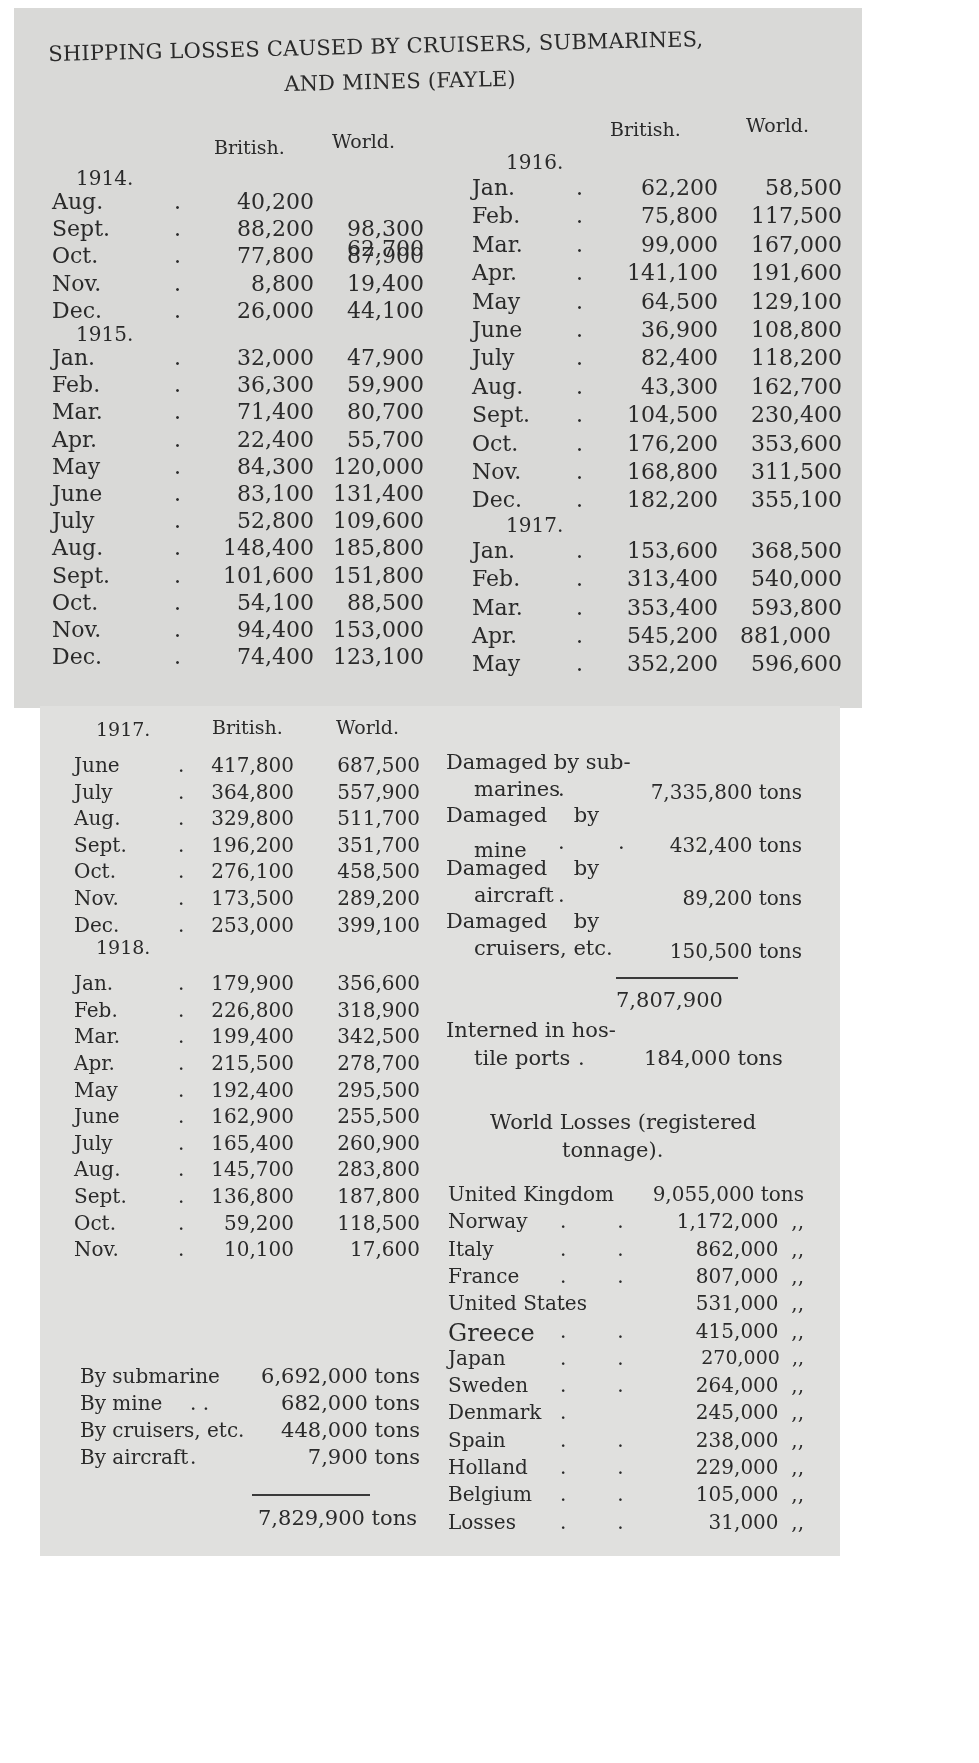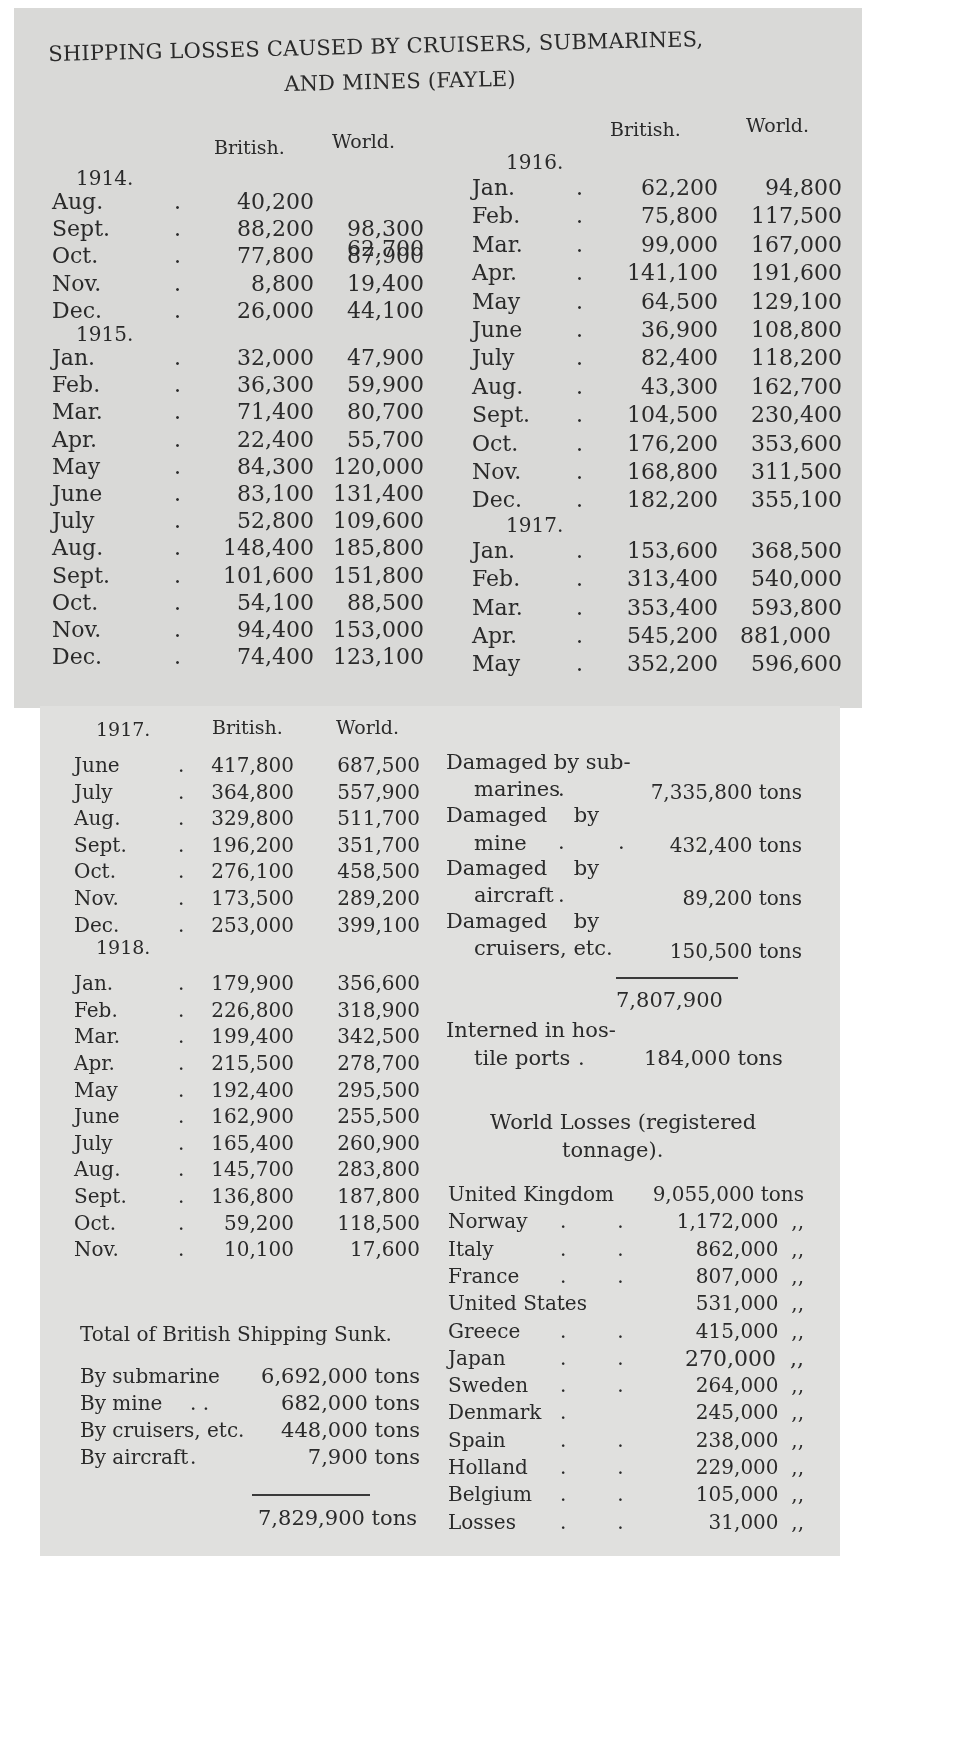--- a/index.html
+++ b/index.html
@@ -150,7 +150,7 @@
         <span class="m">Jan.</span>
         <span class="dot" style="left:104px;">.</span>
         <span class="b" style="right:124px;">62,200</span>
-        <span class="w" style="right:0px;">94,800</span>
+        <span class="w" style="right:0px;">58,500</span>
       </div>
       <div class="row" style="left:458px; top:194.4px; width:370px;">
         <span class="m">Feb.</span>

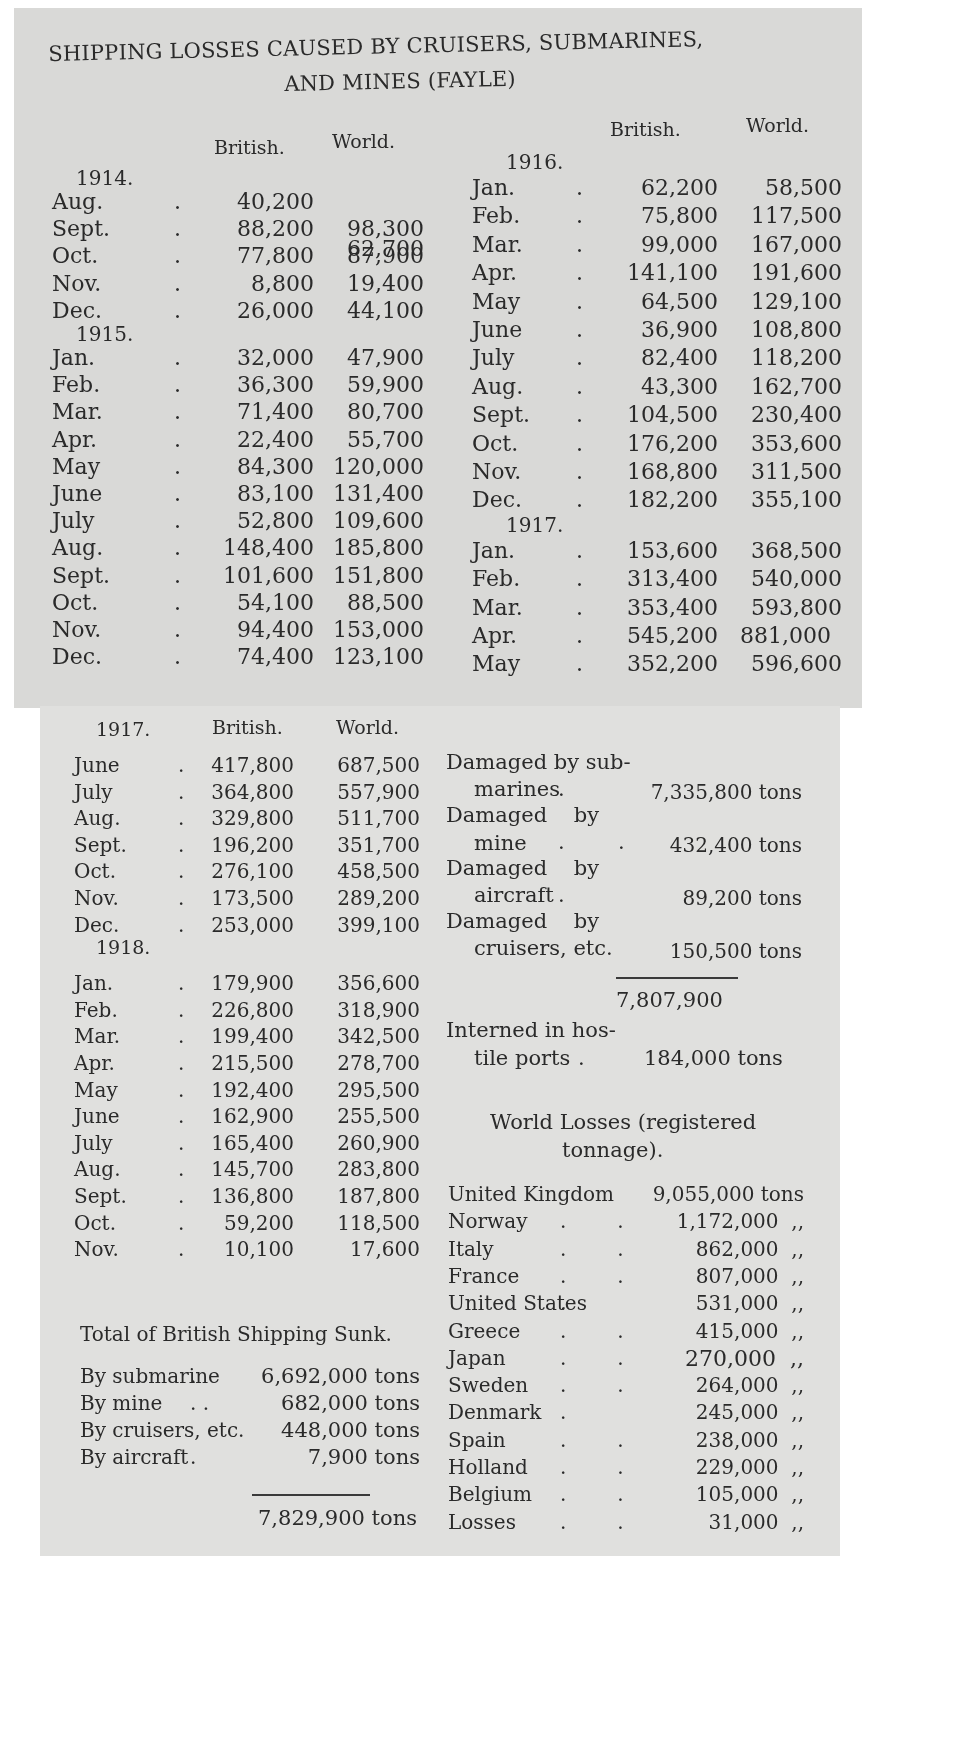--- a/index.html
+++ b/index.html
@@ -393,7 +393,7 @@
       <div class="abs lbl" style="left:518px; top:71px; font-size:21px; white-space:pre;">.</div>
       <div class="abs lbl" style="right:38px; top:74px; font-size:20px;">7,335,800 tons</div>
       <div class="abs lbl" style="left:406px; top:97px; font-size:21px; white-space:pre;">Damaged    by</div>
-      <div class="abs lbl" style="left:434px; top:125px; font-size:21px;">mine</div>
+      <div class="abs lbl" style="left:434px; top:132px; font-size:21px;">mine</div>
       <div class="abs lbl" style="left:518px; top:124px; font-size:21px; white-space:pre;">.        .</div>
       <div class="abs lbl" style="right:38px; top:127px; font-size:20px;">432,400 tons</div>
       <div class="abs lbl" style="left:406px; top:150px; font-size:21px; white-space:pre;">Damaged    by</div>

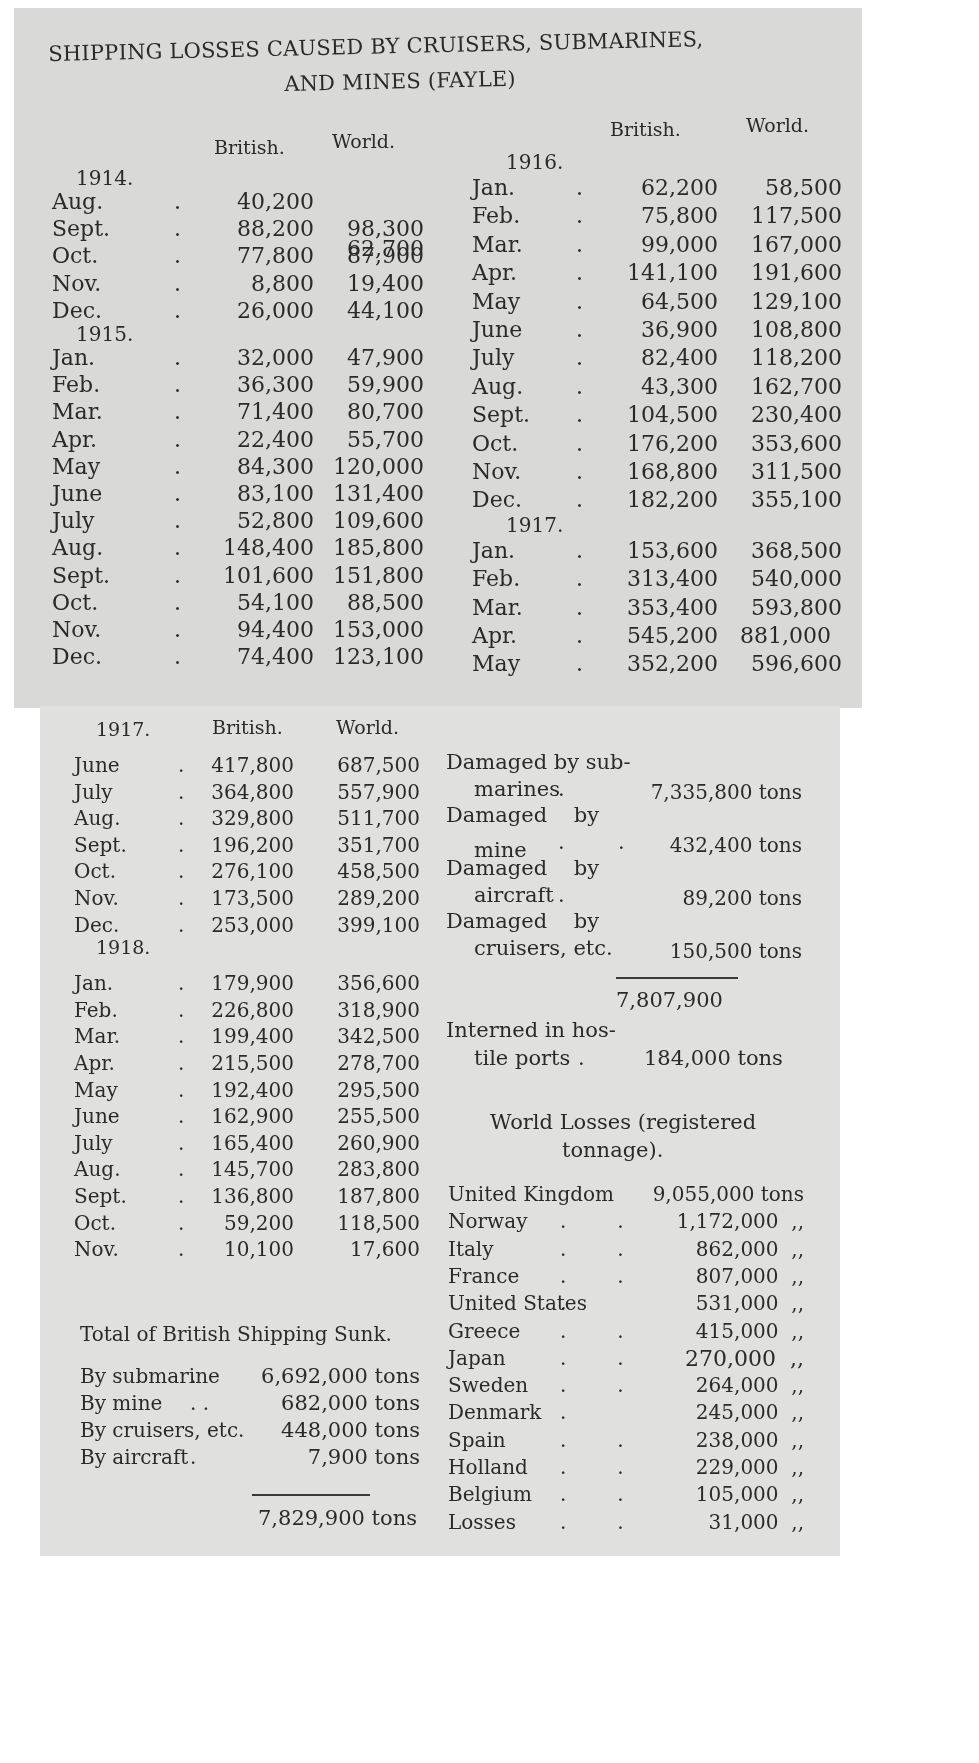--- a/index.html
+++ b/index.html
@@ -369,7 +369,6 @@
       </div>
     </div>
 
-  <div class="abs lbl" style="left:40px; top:616px; font-size:20px;">Total of British Shipping Sunk.</div>
   <div id="british-total-rows">
       <div class="abs lbl" style="left:40px; top:658px; font-size:20px;">By submarine</div>
       <div class="abs lbl" style="left:150px; top:658px; font-size:20px;">.</div>

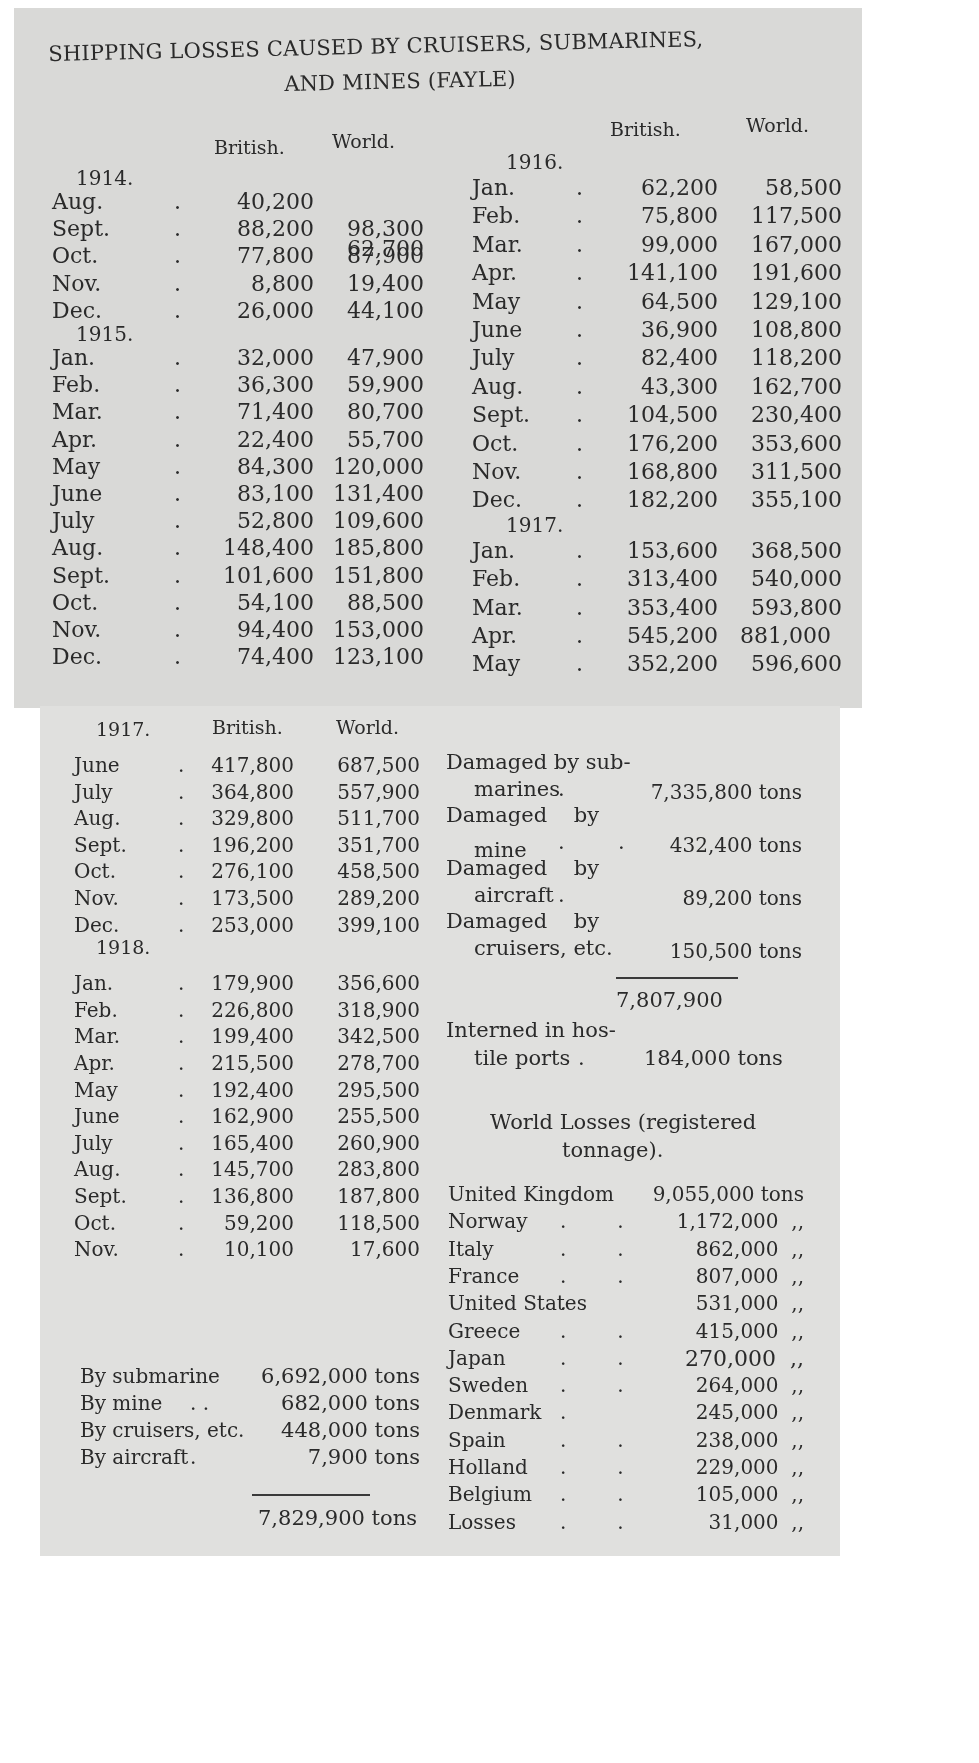--- a/index.html
+++ b/index.html
@@ -430,7 +430,7 @@
       <div class="abs lbl" style="left:408px; top:585.1999999999999px; font-size:20px;">United States</div>
       <div class="abs lbl" style="left:520px; top:585.1999999999999px; font-size:20px; white-space:pre;">.</div>
       <div class="abs lbl" style="right:36px; top:585.1999999999999px; font-size:20px; white-space:pre;">531,000  ,,</div>
-      <div class="abs lbl" style="left:408px; top:612.4999999999999px; font-size:20px;">Greece</div>
+      <div class="abs lbl" style="left:408px; top:612.4999999999999px; font-size:24px;">Greece</div>
       <div class="abs lbl" style="left:520px; top:612.4999999999999px; font-size:20px; white-space:pre;">.        .</div>
       <div class="abs lbl" style="right:36px; top:612.4999999999999px; font-size:20px; white-space:pre;">415,000  ,,</div>
       <div class="abs lbl" style="left:408px; top:639.7999999999998px; font-size:20px;">Japan</div>

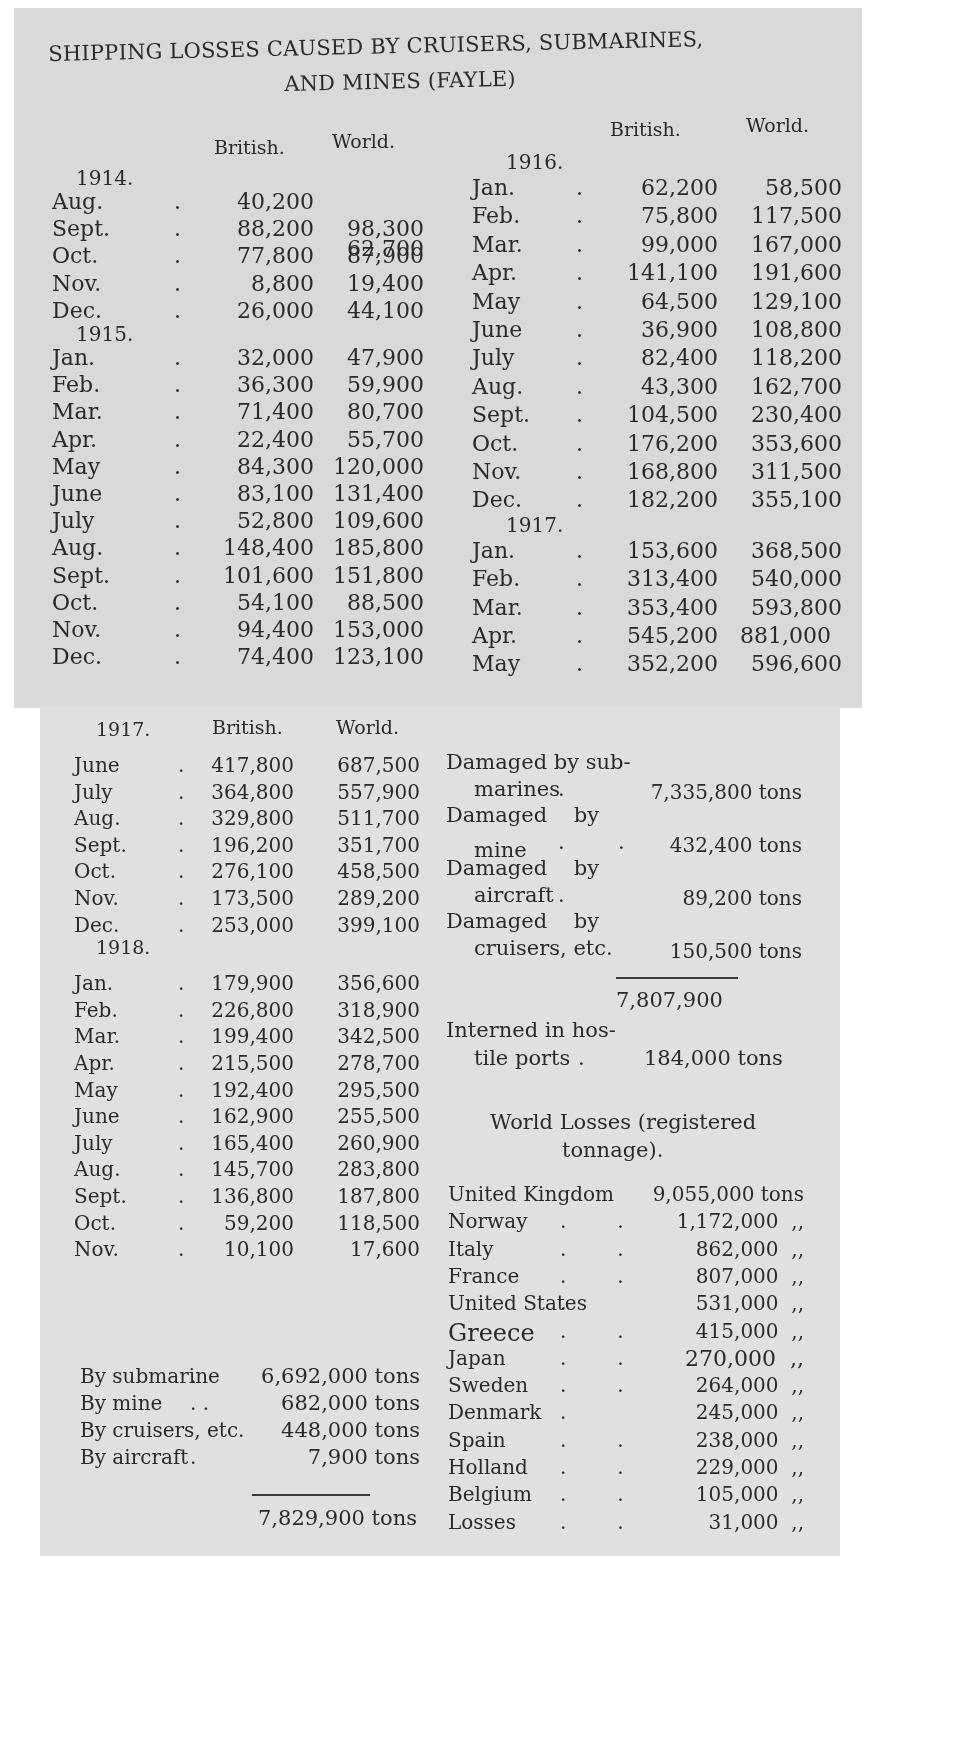--- a/index.html
+++ b/index.html
@@ -435,7 +435,7 @@
       <div class="abs lbl" style="right:36px; top:612.4999999999999px; font-size:20px; white-space:pre;">415,000  ,,</div>
       <div class="abs lbl" style="left:408px; top:639.7999999999998px; font-size:20px;">Japan</div>
       <div class="abs lbl" style="left:520px; top:639.7999999999998px; font-size:20px; white-space:pre;">.        .</div>
-      <div class="abs lbl" style="right:36px; top:639.7999999999998px; font-size:22px; white-space:pre;margin-left:24px;">270,000  ,,</div>
+      <div class="abs lbl" style="right:36px; top:639.7999999999998px; font-size:19px; white-space:pre;margin-left:24px;">270,000  ,,</div>
       <div class="abs lbl" style="left:408px; top:667.0999999999998px; font-size:20px;">Sweden</div>
       <div class="abs lbl" style="left:520px; top:667.0999999999998px; font-size:20px; white-space:pre;">.        .</div>
       <div class="abs lbl" style="right:36px; top:667.0999999999998px; font-size:20px; white-space:pre;">264,000  ,,</div>

